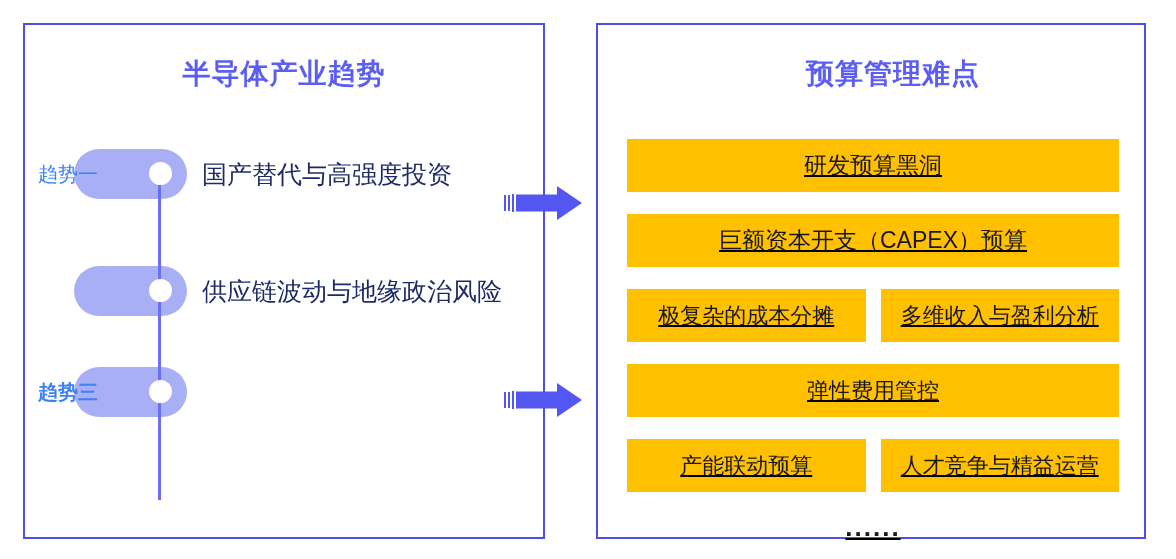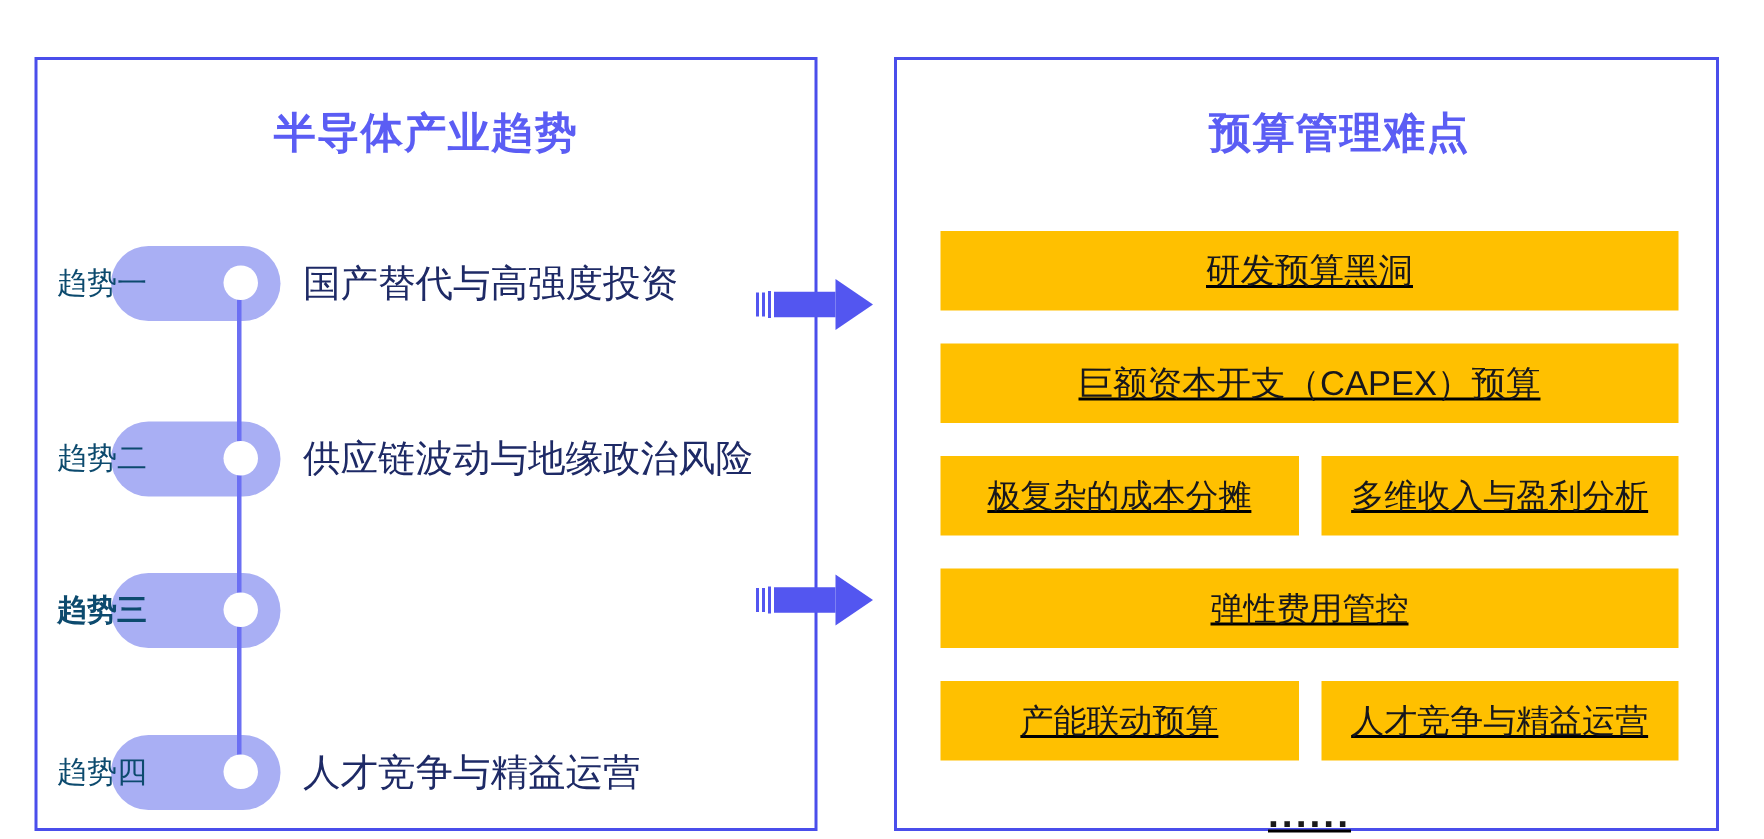--- a/index.html
+++ b/index.html
@@ -16,7 +16,7 @@
 
   .panel {
     position: absolute;
-    top: 38px;
+    top: 23px;
     height: 516px;
     background: #ffffff;
     border: 2px solid var(--panel-border, #4A4EEB);

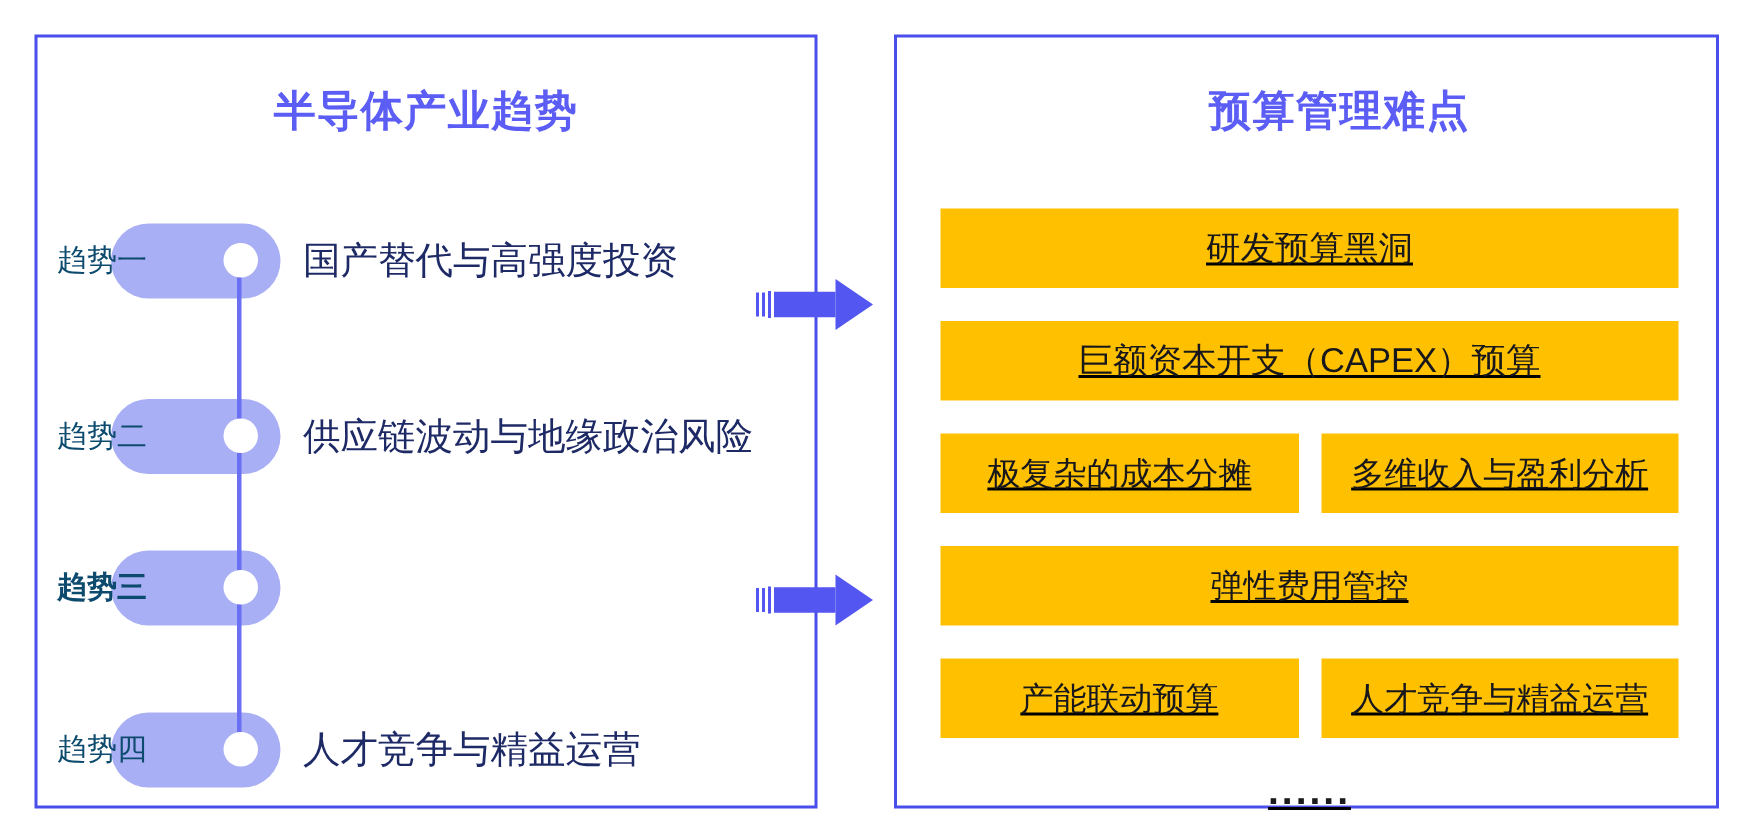--- a/index.html
+++ b/index.html
@@ -71,7 +71,7 @@
     top: 0;
     line-height: 50px;
     font-size: 20px;
-    color: #0c4a6e;
+    color: #3b82f6;
     white-space: nowrap;
     z-index: 4;
   }

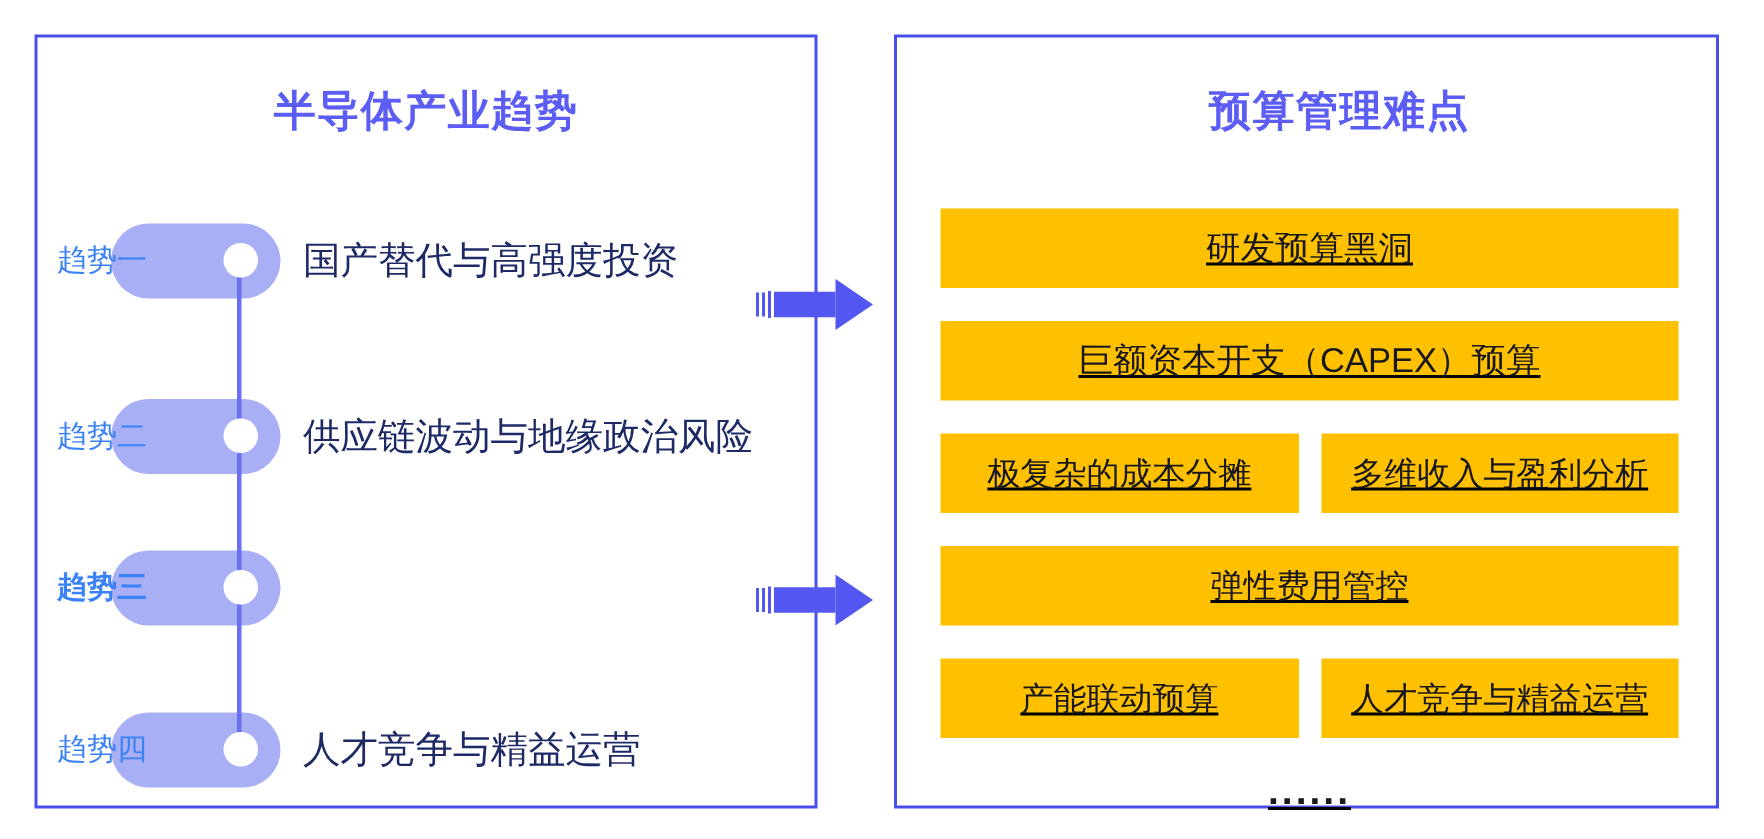--- a/index.html
+++ b/index.html
@@ -165,7 +165,6 @@
 
     <div class="trend-row r2">
       <div class="pill"></div>
-      <span class="pill-label">趋势二</span>
       <span class="pill-dot"></span>
       <span class="trend-text">供应链波动与地缘政治风险</span>
     </div>

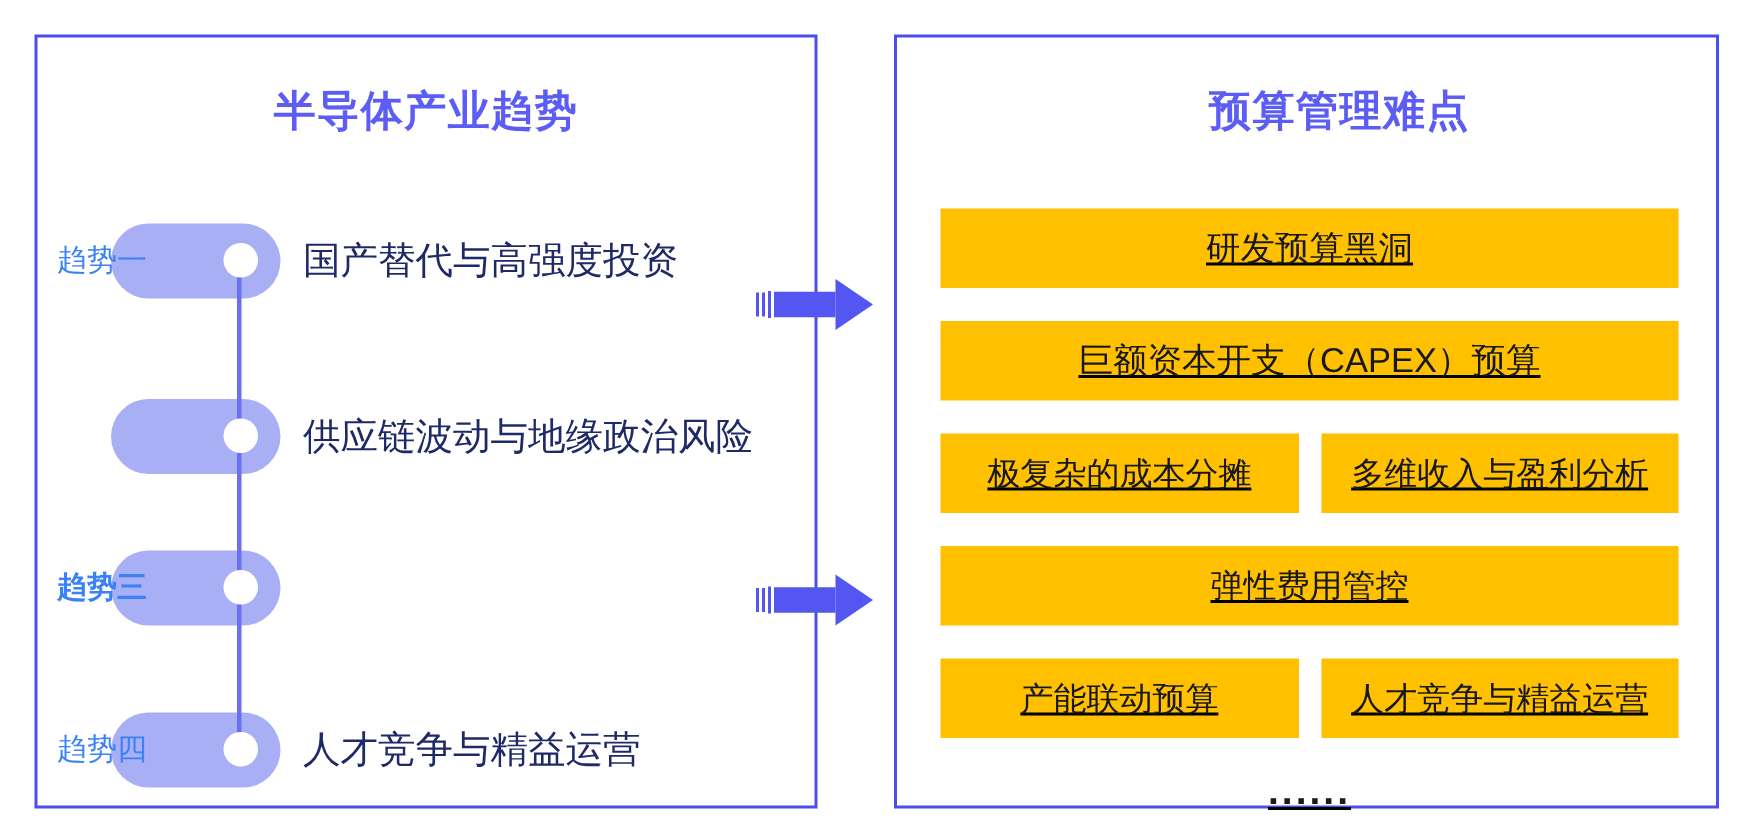--- a/index.html
+++ b/index.html
@@ -175,12 +175,6 @@
       <span class="pill-dot"></span>
     </div>
 
-    <div class="trend-row r4">
-      <div class="pill"></div>
-      <span class="pill-label">趋势四</span>
-      <span class="pill-dot"></span>
-      <span class="trend-text">人才竞争与精益运营</span>
-    </div>
   </section>
 
   <svg class="flow-arrow a1" viewBox="0 0 78 36" xmlns="http://www.w3.org/2000/svg">

